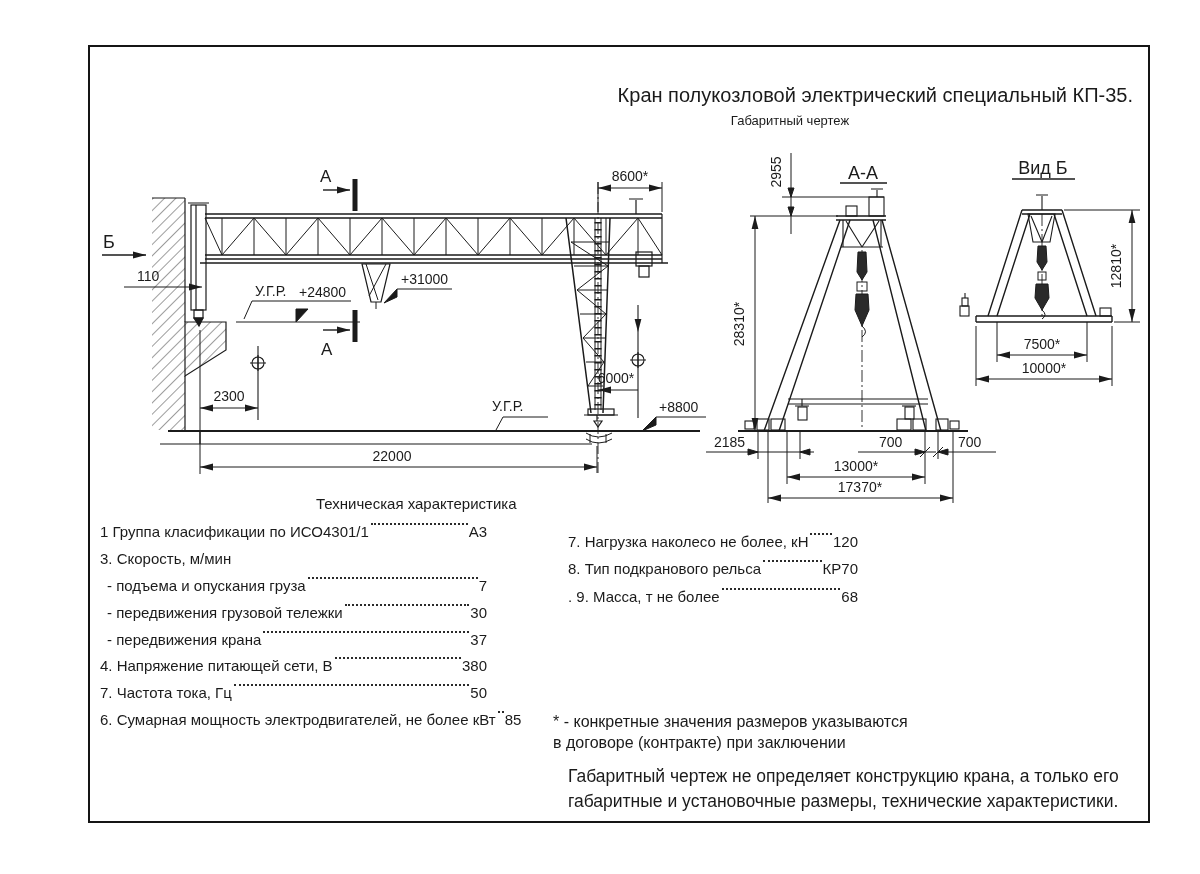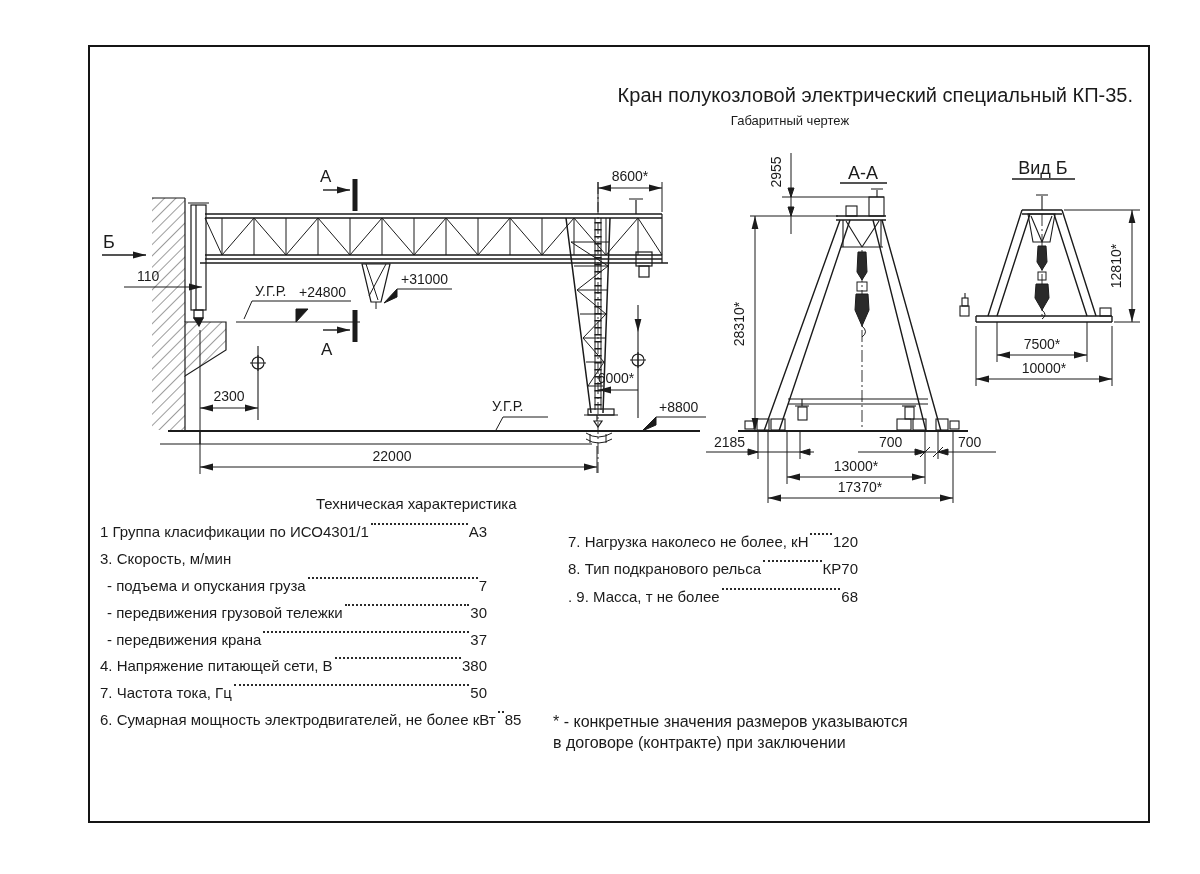--- a/index.html
+++ b/index.html
@@ -349,6 +349,10 @@
     <div>* - конкретные значения размеров указываются</div>
     <div>в договоре (контракте) при заключении</div>
   </div>
+  <div class="abs note-footer">
+    <div>Габаритный чертеж не определяет конструкцию крана, а только его</div>
+    <div>габаритные и установочные размеры, технические характеристики.</div>
+  </div>
 
 </div>
 

